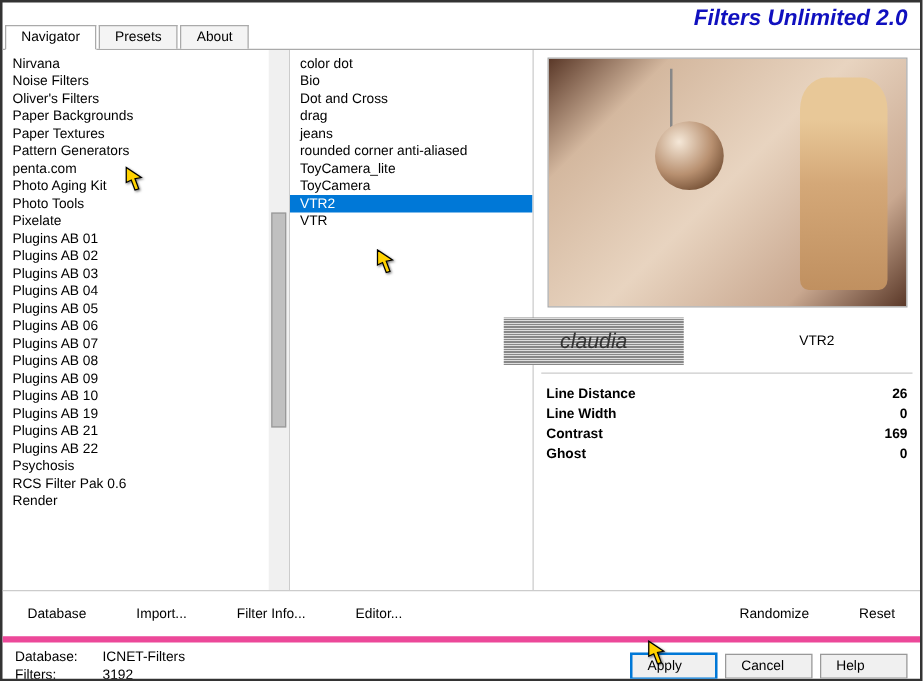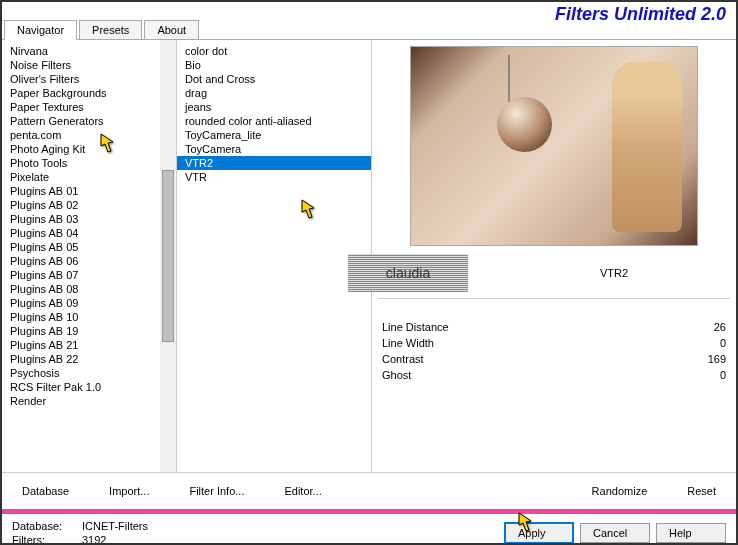--- a/index.html
+++ b/index.html
@@ -10,7 +10,7 @@
 .tab.active { background: #fff; border-bottom: 1px solid #fff; margin-bottom: -1px; }
 .main { display: flex; height: 432px; }
 .list-panel { border-right: 1px solid #ccc; position: relative; }
-.left-list { width: 175px; }
+.left-list { width: 230px; }
 .mid-list { width: 195px; }
 .list { height: 100%; overflow-y: auto; padding: 4px 0; }
 .list-item { padding: 1px 8px; white-space: nowrap; color: #000; cursor: pointer; position: relative; }

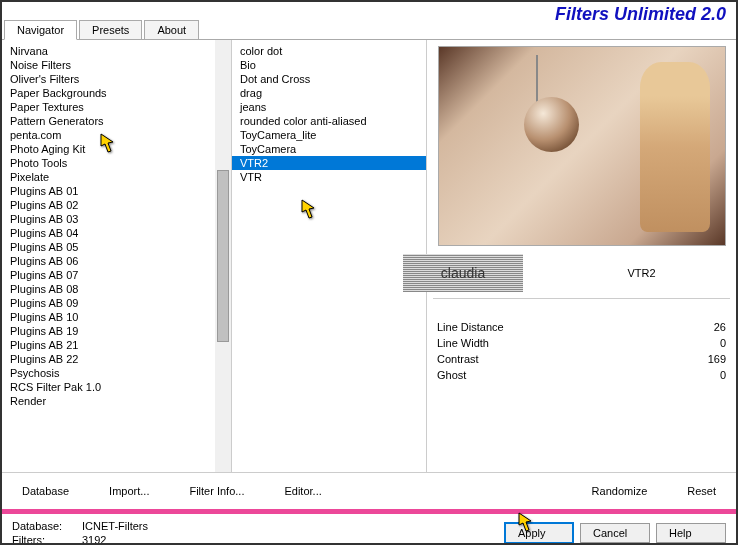--- a/index.html
+++ b/index.html
@@ -93,7 +93,7 @@
         <div class="list-item">Dot and Cross</div>
         <div class="list-item">drag</div>
         <div class="list-item">jeans</div>
-        <div class="list-item">rounded color anti-aliased</div>
+        <div class="list-item">rounded corner anti-aliased</div>
         <div class="list-item">ToyCamera_lite</div>
         <div class="list-item">ToyCamera</div>
         <div class="list-item selected">VTR2</div>

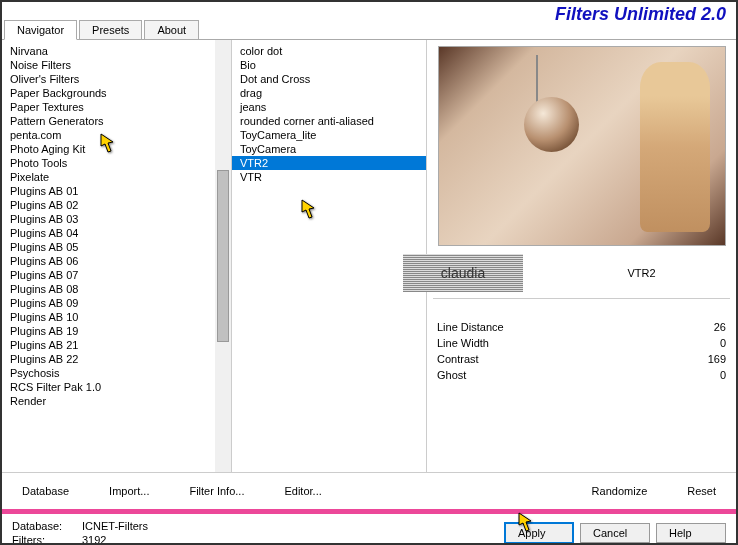--- a/index.html
+++ b/index.html
@@ -23,7 +23,7 @@
 .sphere { position: absolute; left: 30%; top: 50px; width: 55px; height: 55px; border-radius: 50%; background: radial-gradient(circle at 35% 30%, #f5e8d8, #b89070, #4a2810); }
 .figure { position: absolute; right: 15px; top: 15px; width: 70px; height: 170px; background: linear-gradient(180deg, #e8c898 20%, #d4a878 50%, #c09060 100%); border-radius: 30% 30% 10% 10% / 15% 15% 5% 5%; }
 .filter-name-row { display: flex; align-items: center; margin-bottom: 6px; }
-.watermark { width: 120px; height: 38px; background: repeating-linear-gradient(0deg, #888 0 1px, #ddd 1px 2px); display: flex; align-items: center; justify-content: center; color: #333; font-size: 14px; position: relative; left: -30px; }
+.watermark { width: 144px; height: 38px; background: repeating-linear-gradient(0deg, #888 0 1px, #ddd 1px 2px); display: flex; align-items: center; justify-content: center; font-style: italic; color: #333; font-size: 17px; position: relative; left: -30px; }
 .filter-label-col { flex: 1; text-align: center; padding: 0 10px; }
 .params { margin-top: 20px; }
 .param-row { display: flex; justify-content: space-between; padding: 2px 4px; }

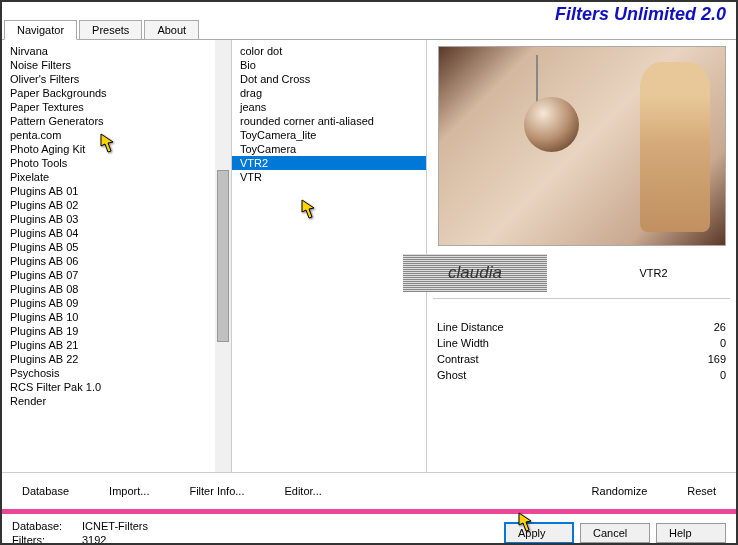--- a/index.html
+++ b/index.html
@@ -25,7 +25,7 @@
 .filter-name-row { display: flex; align-items: center; margin-bottom: 6px; }
 .watermark { width: 144px; height: 38px; background: repeating-linear-gradient(0deg, #888 0 1px, #ddd 1px 2px); display: flex; align-items: center; justify-content: center; font-style: italic; color: #333; font-size: 17px; position: relative; left: -30px; }
 .filter-label-col { flex: 1; text-align: center; padding: 0 10px; }
-.params { margin-top: 20px; }
+.params { margin-top: 8px; font-weight: bold; }
 .param-row { display: flex; justify-content: space-between; padding: 2px 4px; }
 .hr { border: none; border-top: 1px solid #ccc; margin: 4px 0; }
 .button-bar { display: flex; border-top: 1px solid #ccc; padding: 8px 0; }

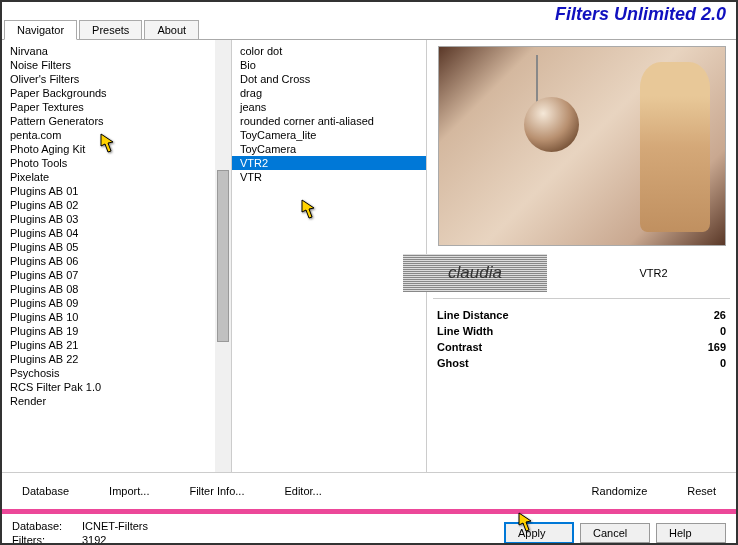--- a/index.html
+++ b/index.html
@@ -79,7 +79,7 @@
         <div class="list-item">Plugins AB 21</div>
         <div class="list-item">Plugins AB 22</div>
         <div class="list-item">Psychosis</div>
-        <div class="list-item">RCS Filter Pak 1.0</div>
+        <div class="list-item">RCS Filter Pak 0.6</div>
         <div class="list-item">Render</div>
       </div>
     <div class="scrollbar">

